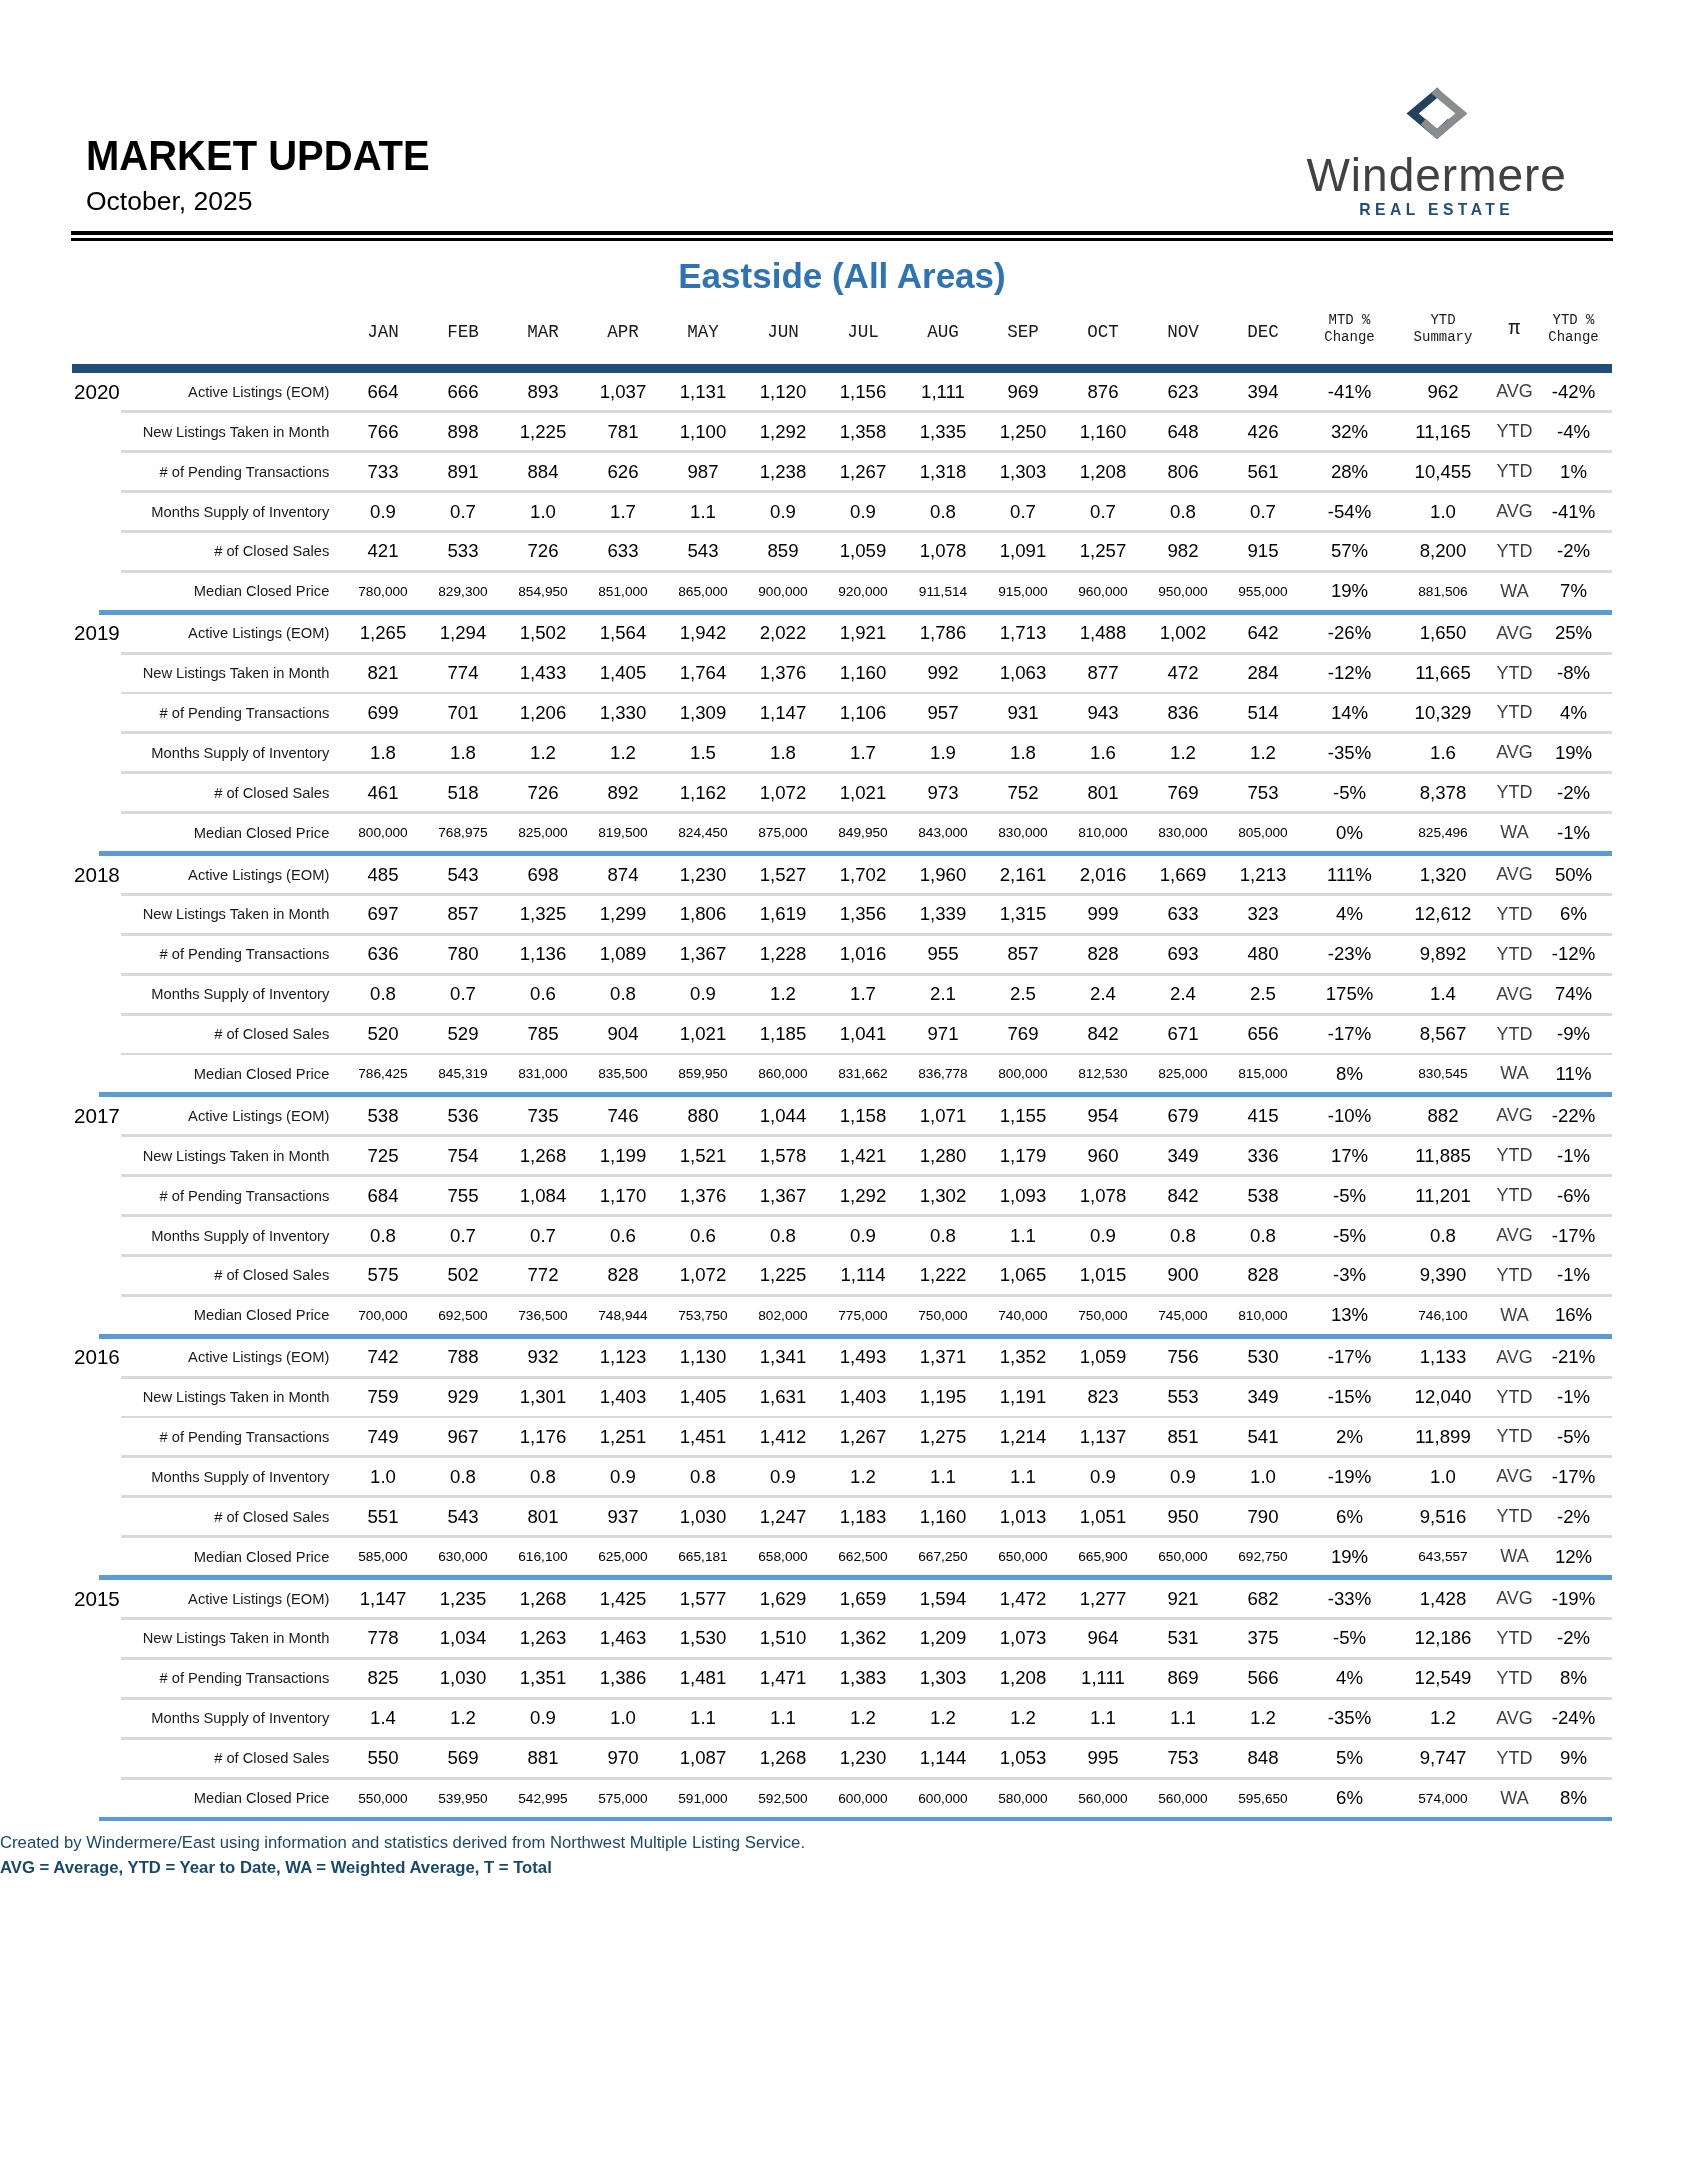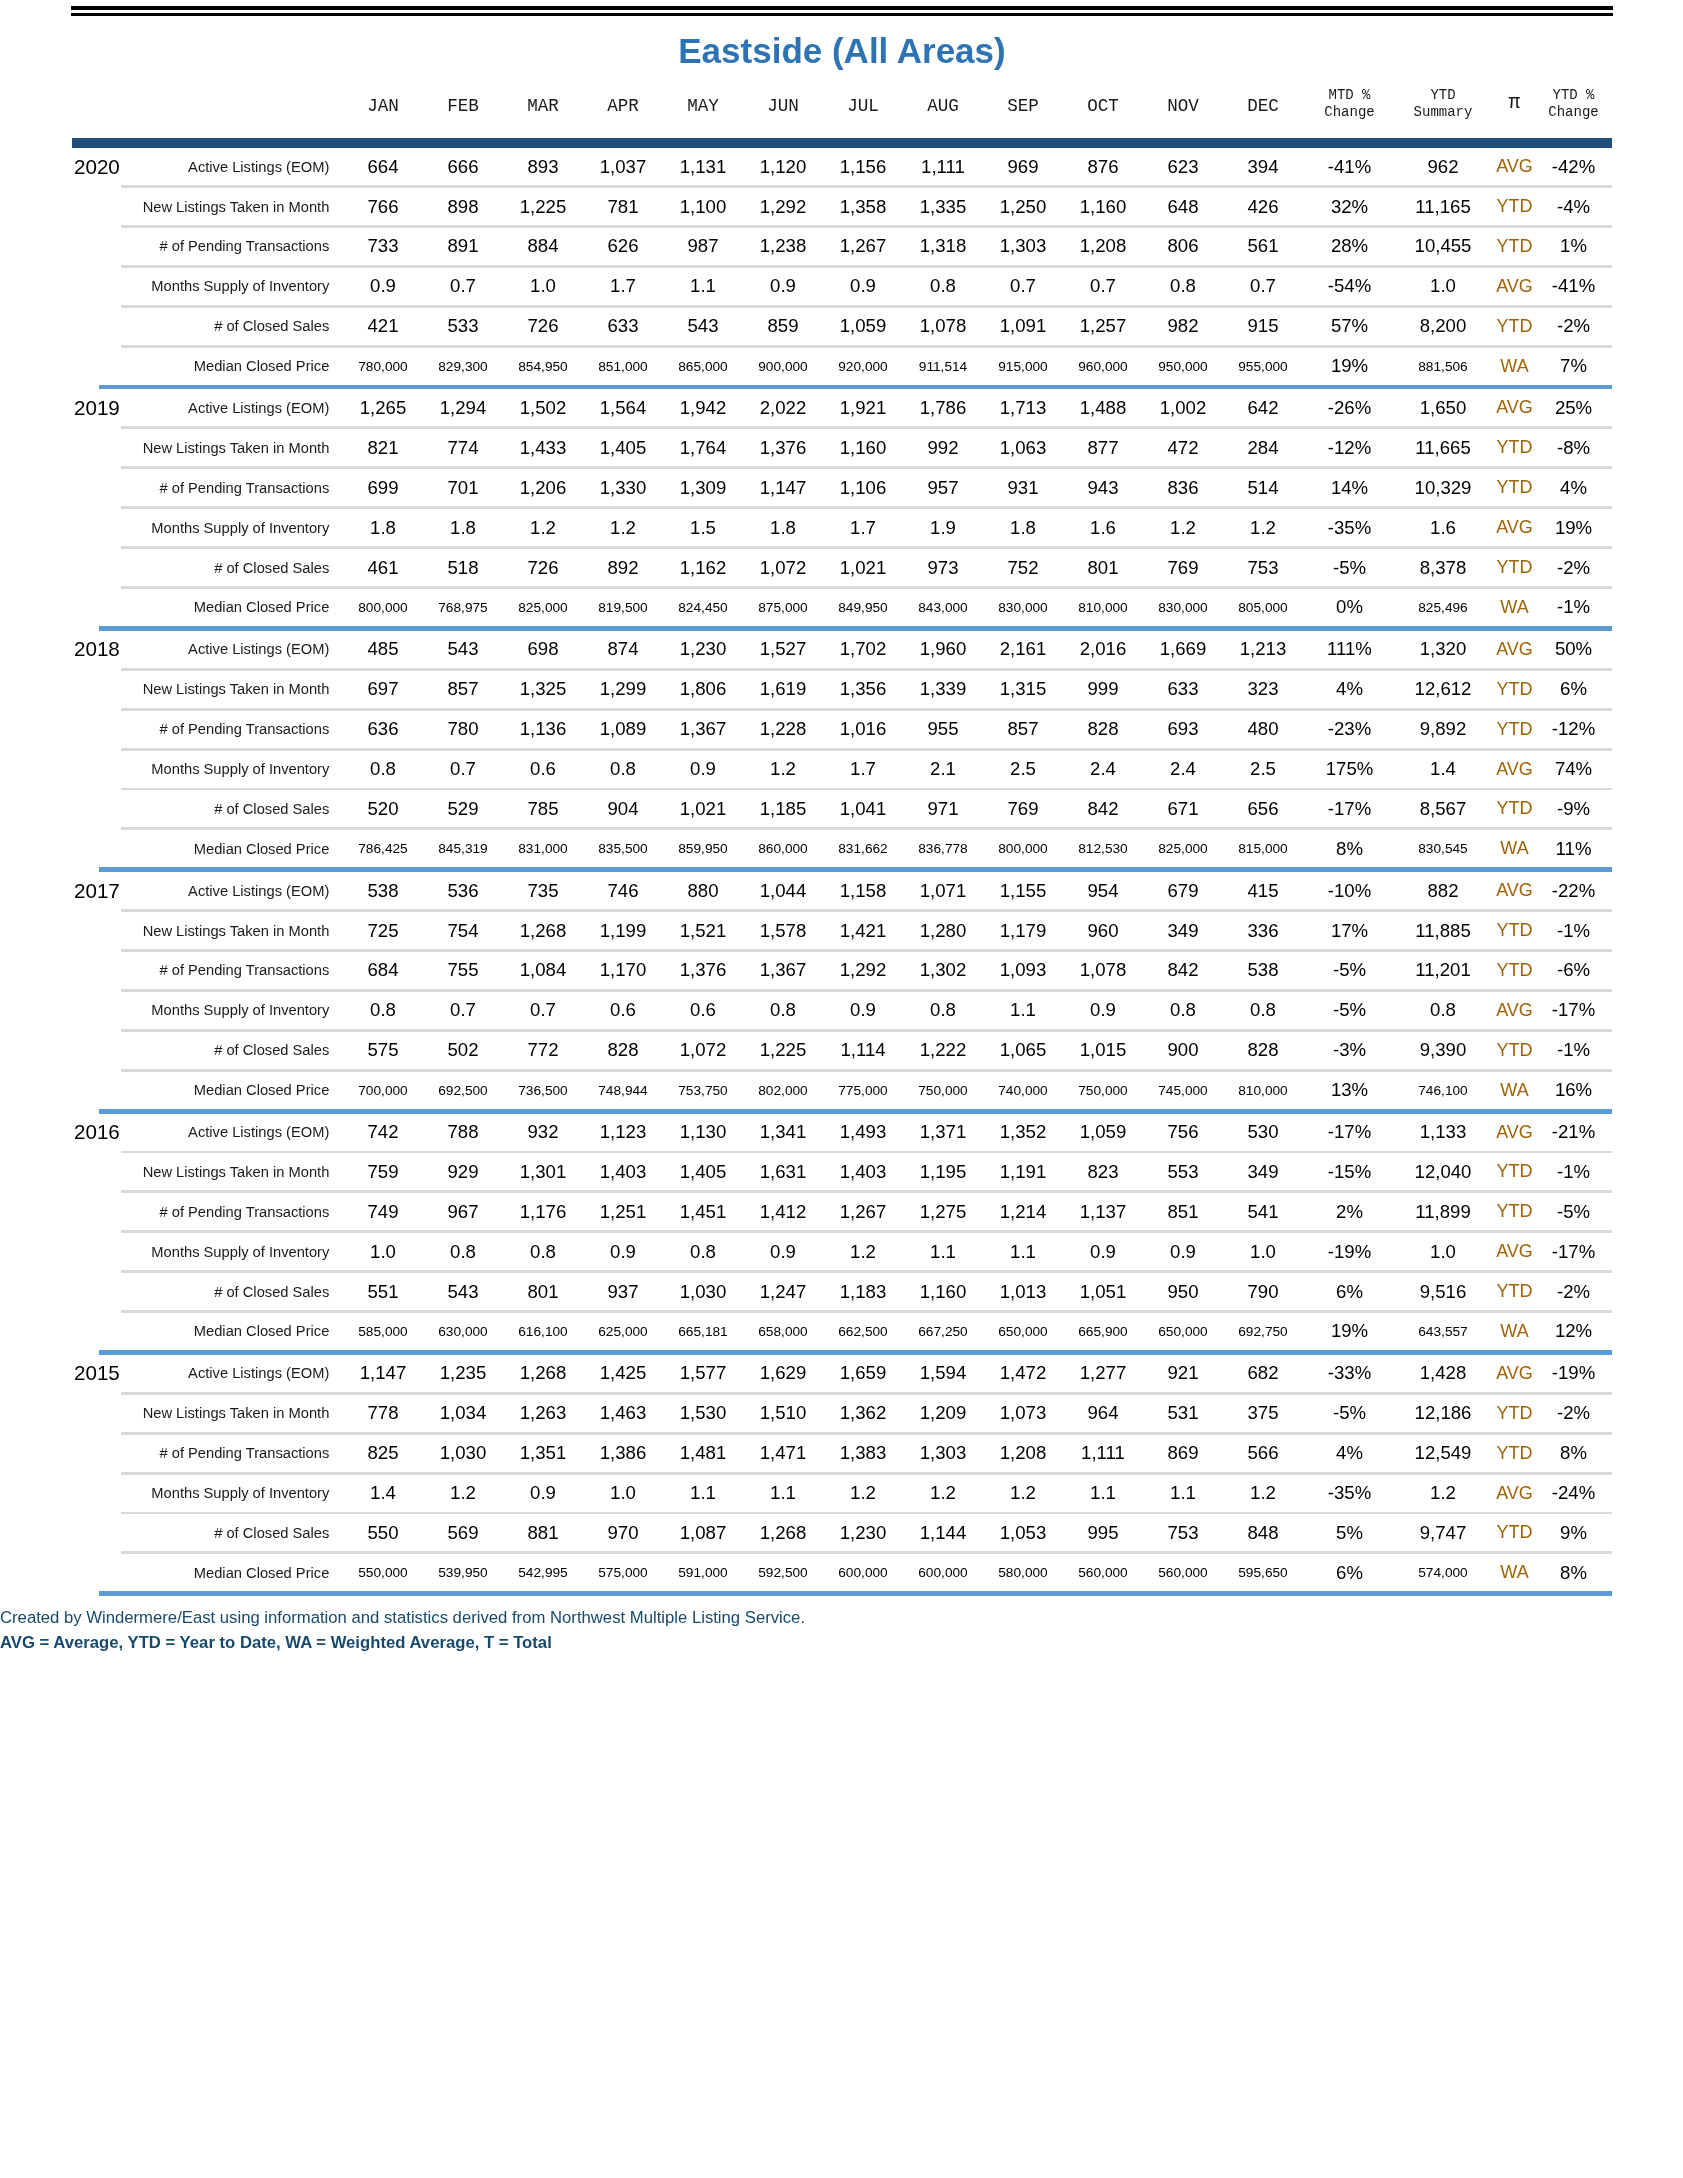--- a/index.html
+++ b/index.html
@@ -57,6 +57,24 @@
 
 <div class="page">
 
+  <header class="masthead">
+    <div class="m-left">
+      <h1 class="page-title">MARKET UPDATE</h1>
+      <div class="report-date">October, 2025</div>
+    </div>
+    <div class="logo">
+      <span>
+        <svg width="84" height="61" viewBox="0 0 86 62" aria-hidden="true">
+          <g fill="none" stroke-linejoin="miter" stroke-linecap="square">
+            <path d="M43 7 L18 28 L43 49 L54 39" stroke="#24425F" stroke-width="8"></path>
+            <path d="M43 7 L68 28 L43 49 L32 39" stroke="#8A8D90" stroke-width="8"></path>
+          </g>
+        </svg>
+      </span>
+      <div class="logo-word">Windermere</div>
+      <div class="logo-sub">REAL ESTATE</div>
+    </div>
+  </header>
 
   <div class="rule-double">
     <div class="r1"></div>

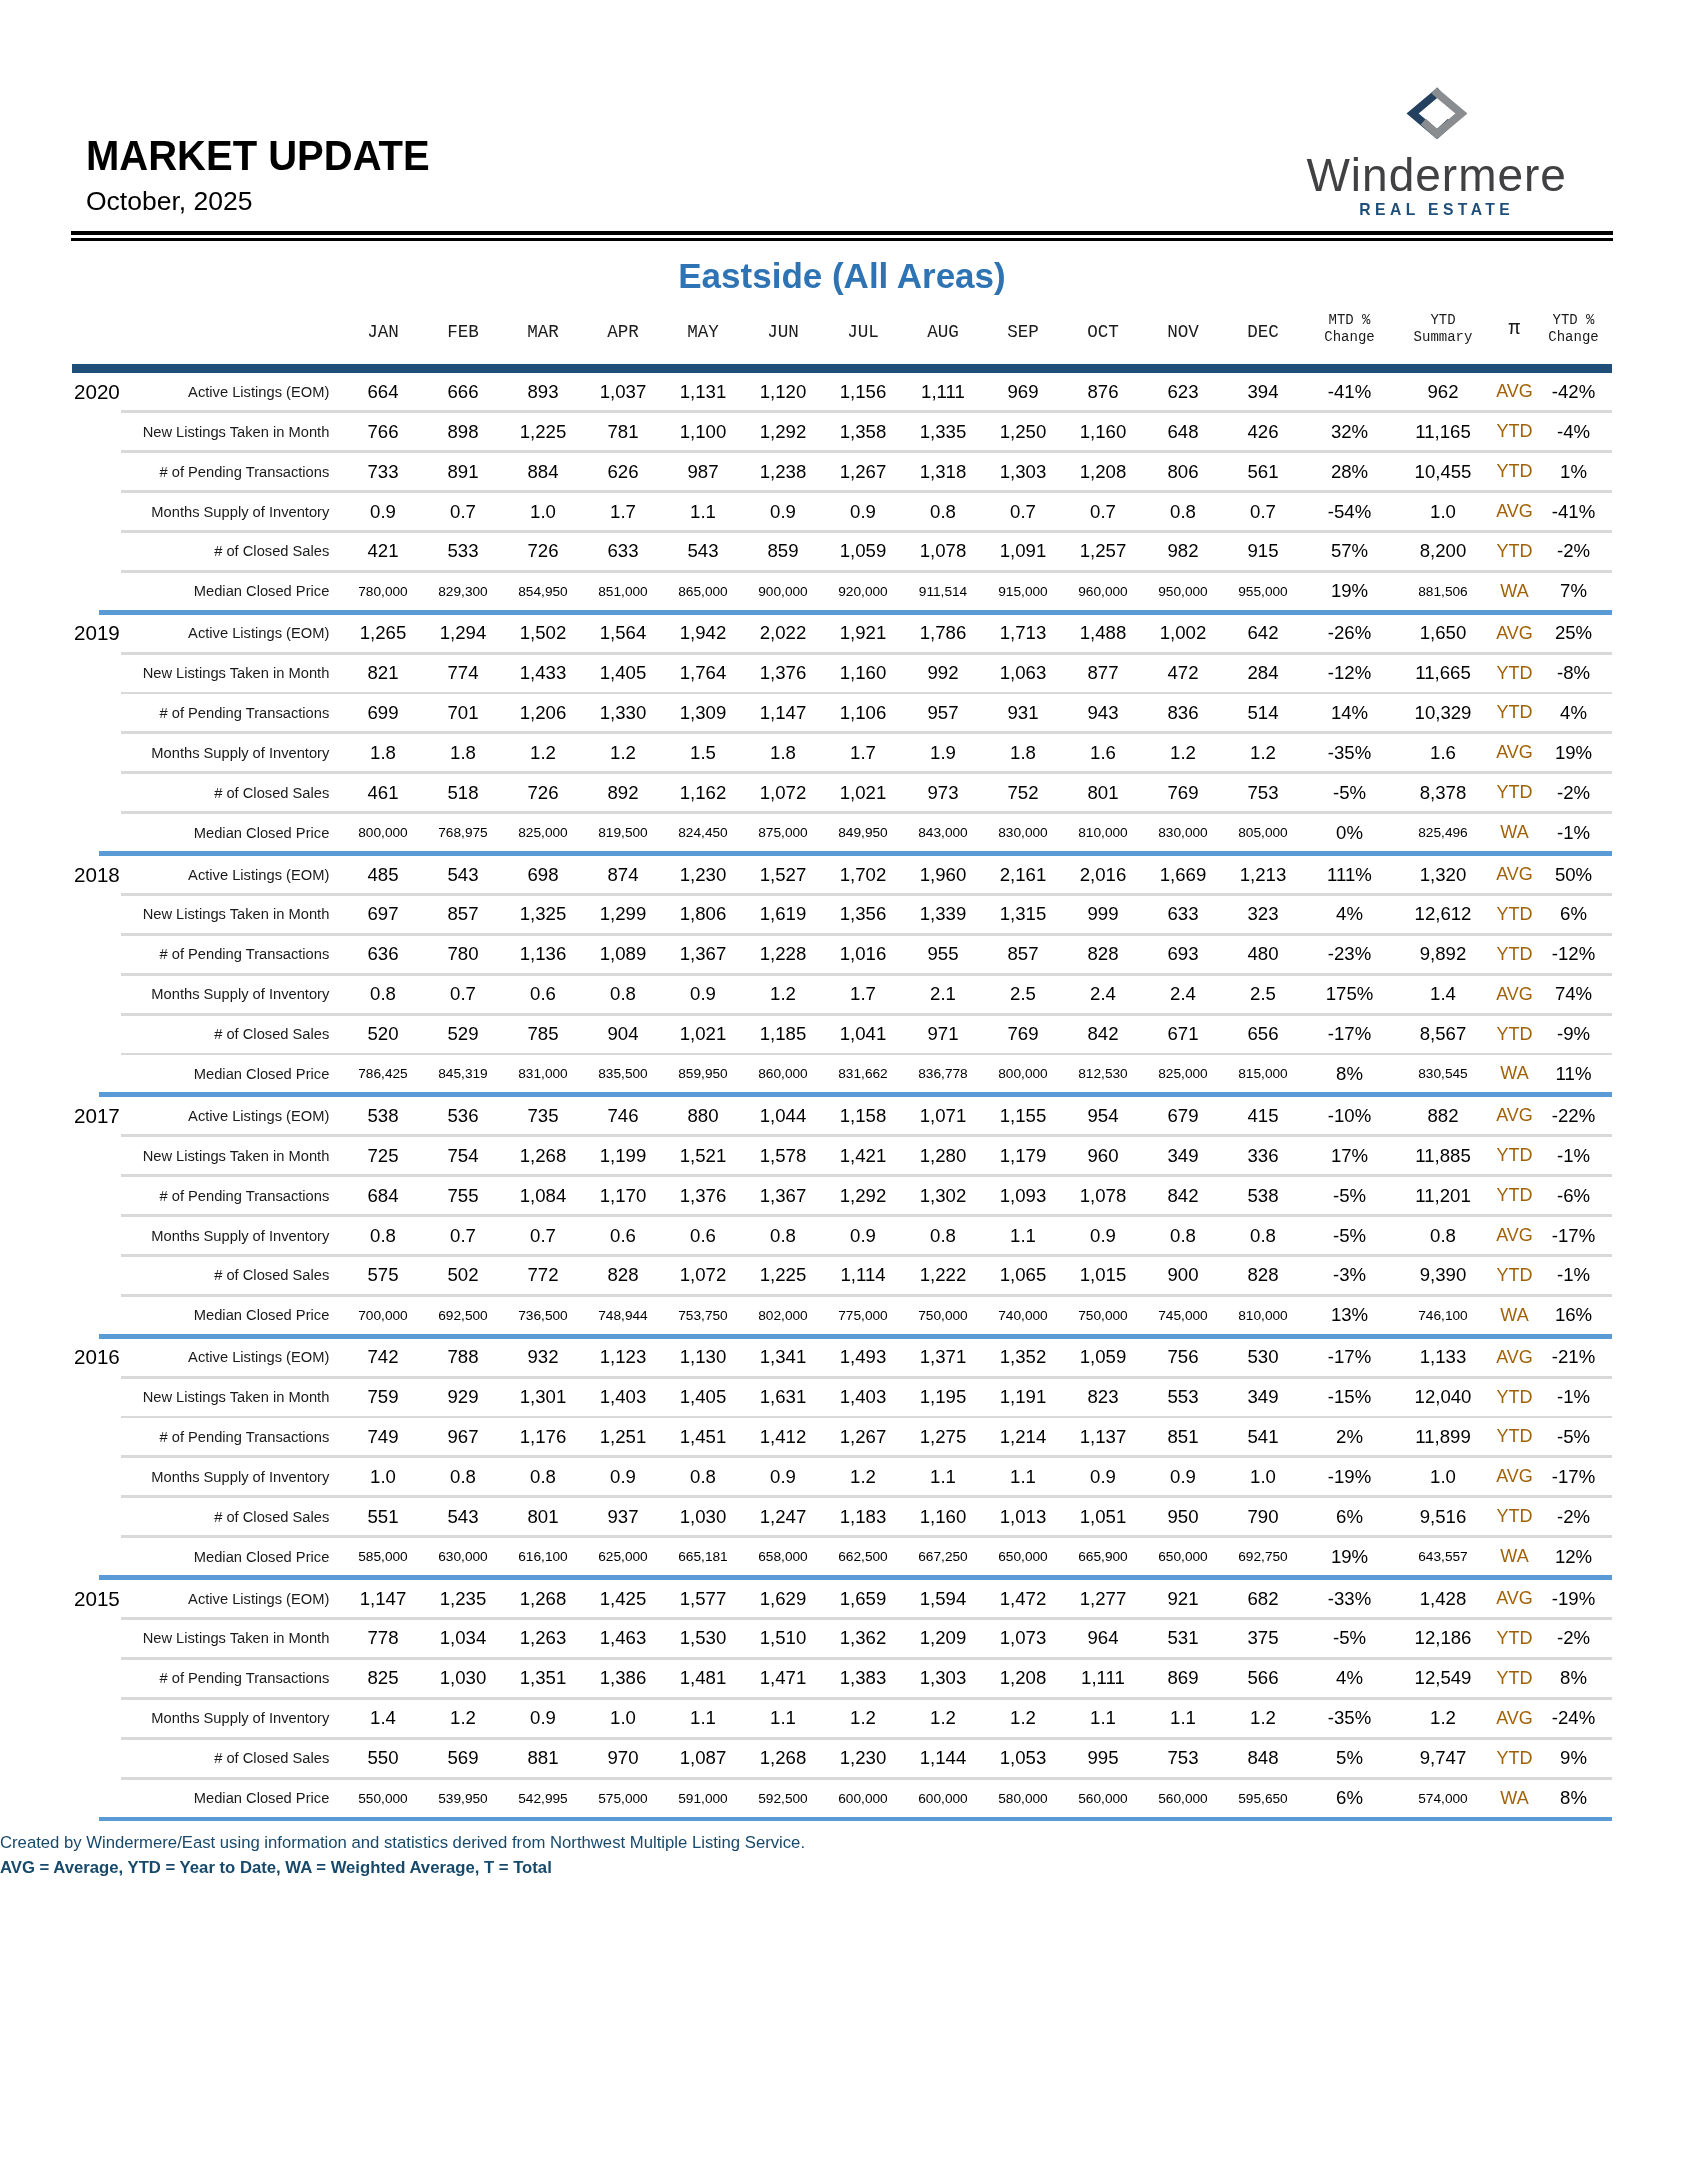--- a/index.html
+++ b/index.html
@@ -41,7 +41,7 @@
   .c-val{font-size:18.6px;color:#000;}
   .c-mtd,.c-pct{font-size:18.6px;color:#000;}
   .c-ytd{font-size:18.6px;color:#000;}
-  .c-agg{font-size:18px;color:#a16207;}
+  .c-agg{font-size:18px;color:#404040;}
   .row.small .c-val,.row.small .c-ytd{font-size:13.7px;}
 
   .sep{height:2.9px;background:#D9D9D9;margin-left:49px;}

